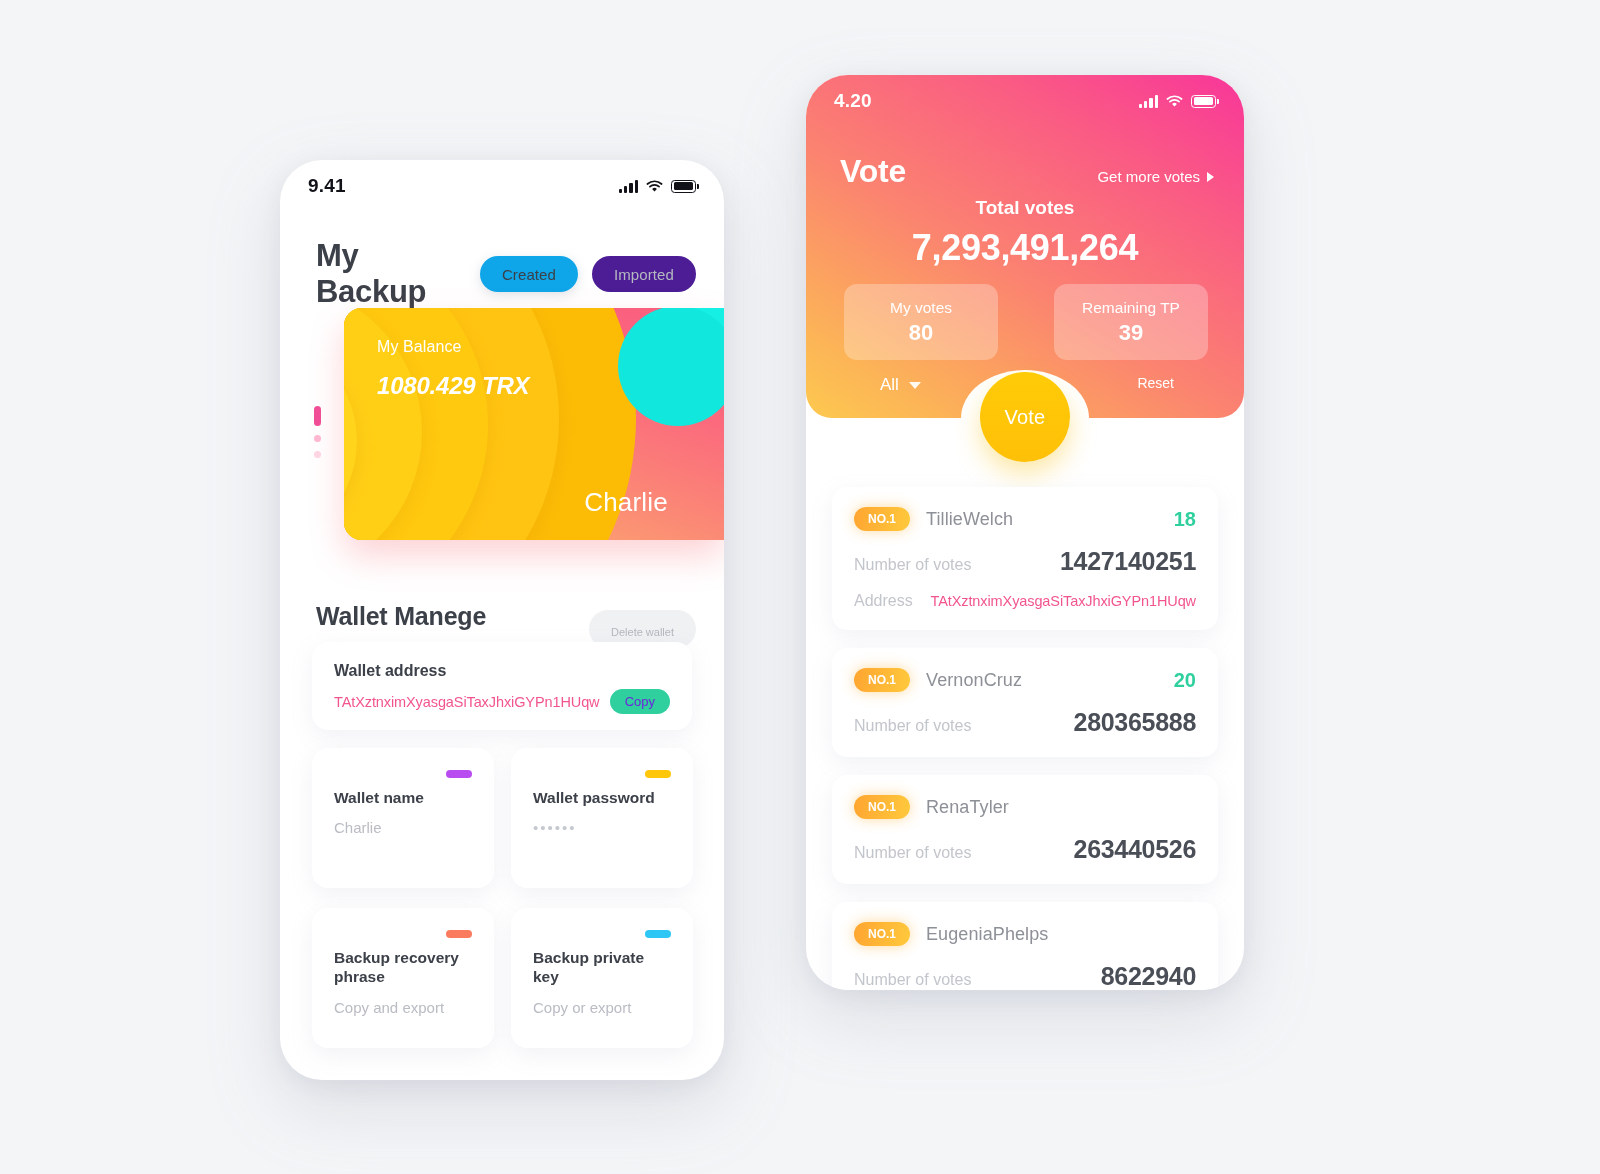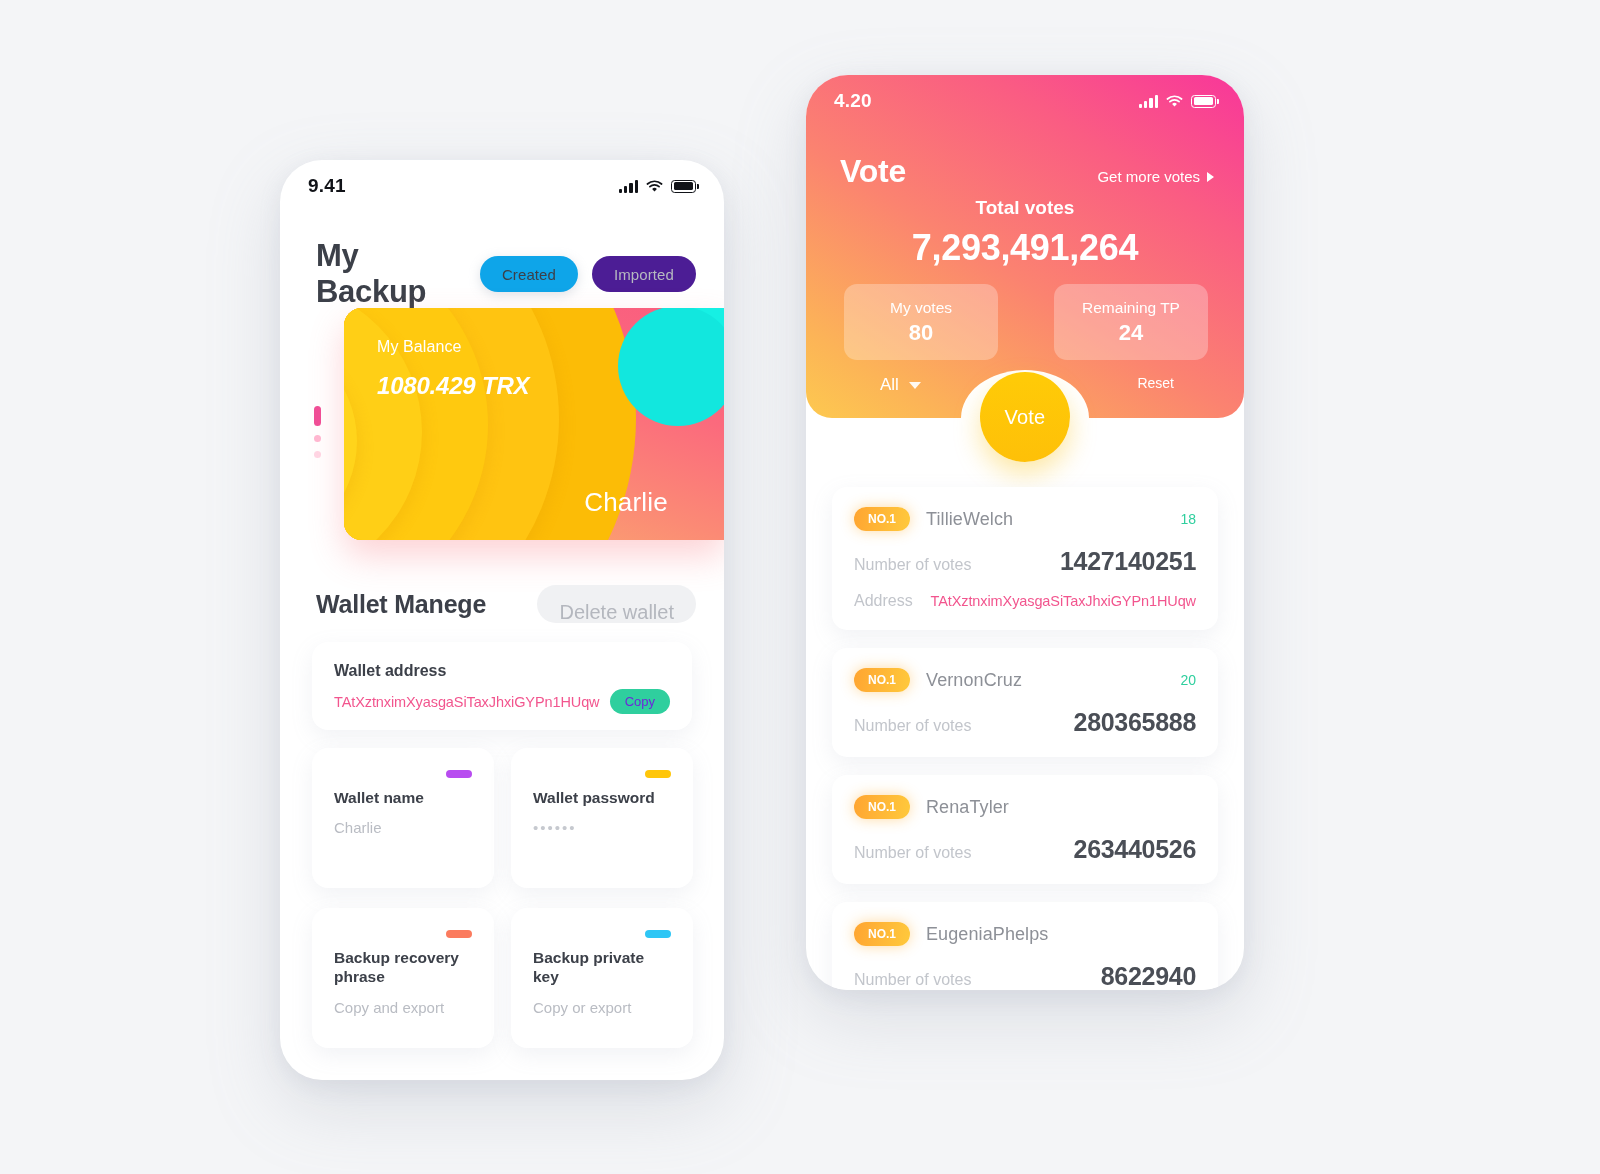--- a/index.html
+++ b/index.html
@@ -333,7 +333,7 @@
     </div>
     <div class="stat-box sb-right">
       <div class="stat-label">Remaining TP</div>
-      <div class="stat-value">24</div>
+      <div class="stat-value">39</div>
     </div>
 
     <div class="filter-row">

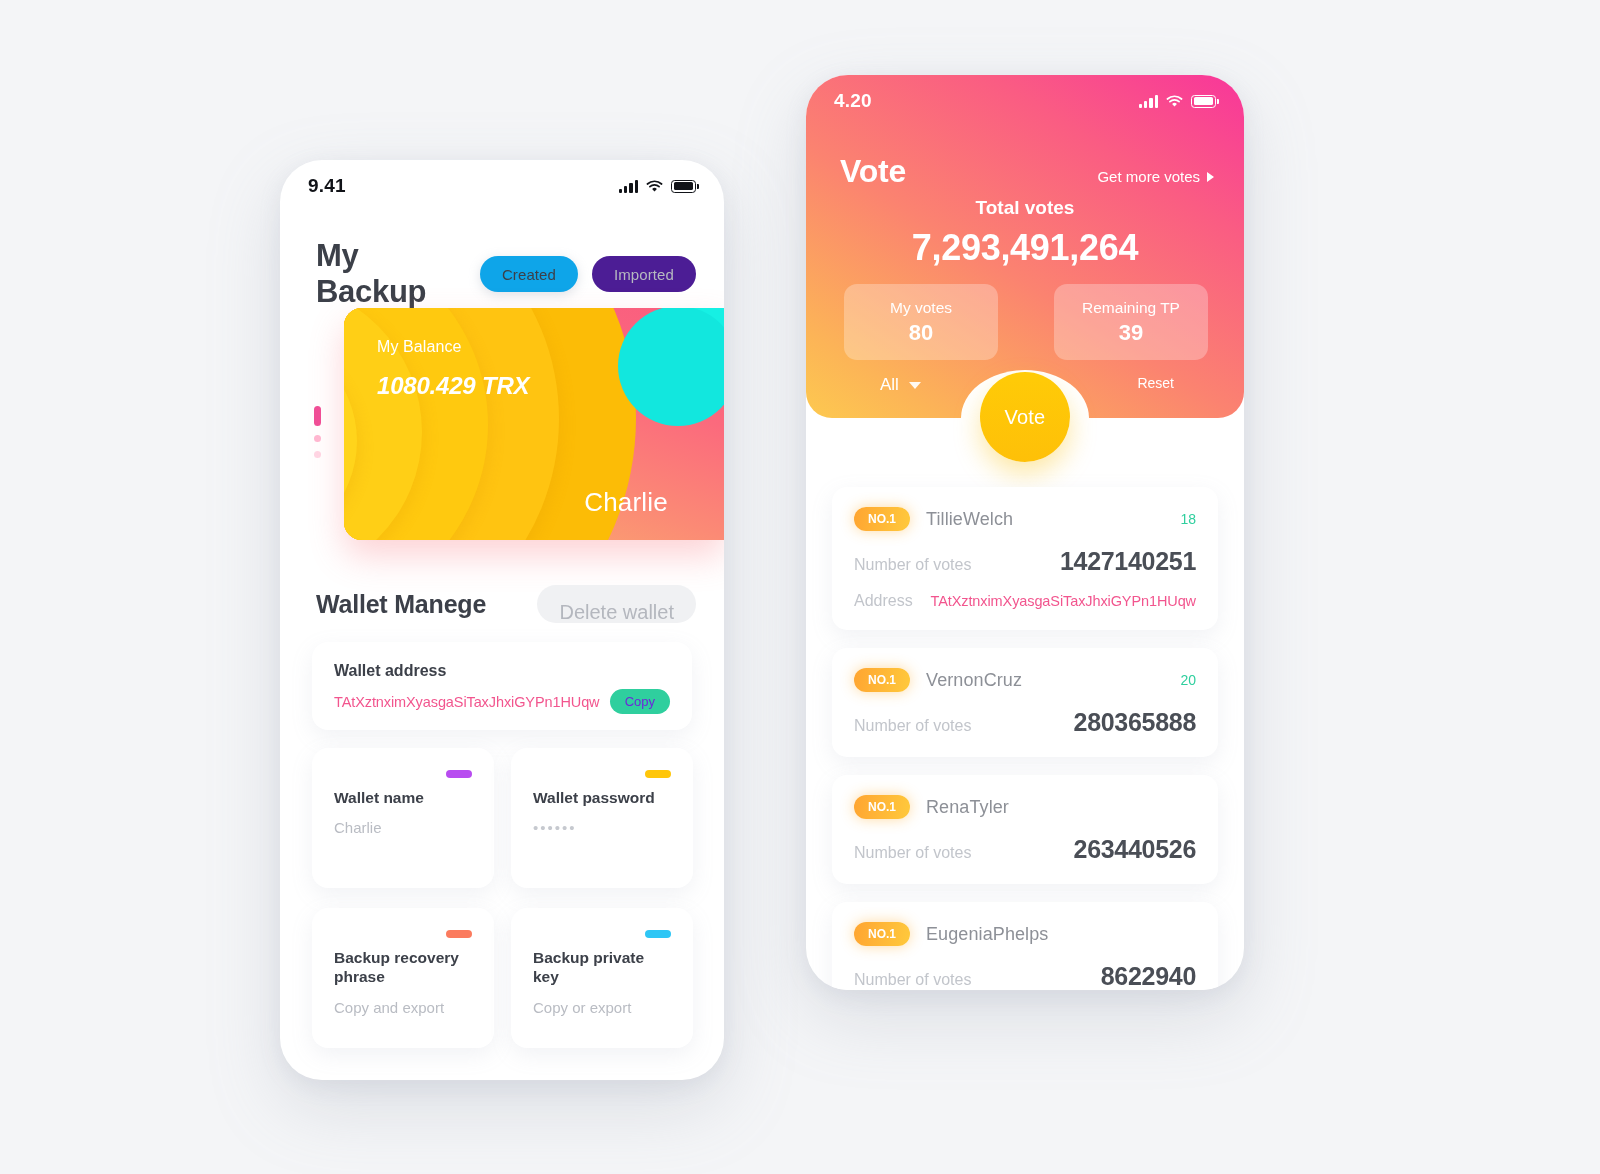--- a/index.html
+++ b/index.html
@@ -187,7 +187,7 @@
   }
   .vi-name { font-size:18px; color:#8d9097; margin-left: 16px; letter-spacing:.1px; }
   .vi-input { margin-left:auto; width: 56px; text-align:right; }
-  .vi-input-val { font-size:14px; font-weight:400; color:#2fcf9e; line-height:1.1; min-height:18px; }
+  .vi-input-val { font-size:20px; font-weight:700; color:#2fcf9e; line-height:1.1; min-height:18px; }
   .vi-input-line { height:2px; background:#9fe8cf; border-radius:1px; margin-top:4px; }
   .vi-row { display:flex; align-items:baseline; margin-top: 16px; }
   .vi-k { font-size:16px; color:#c2c5cb; }

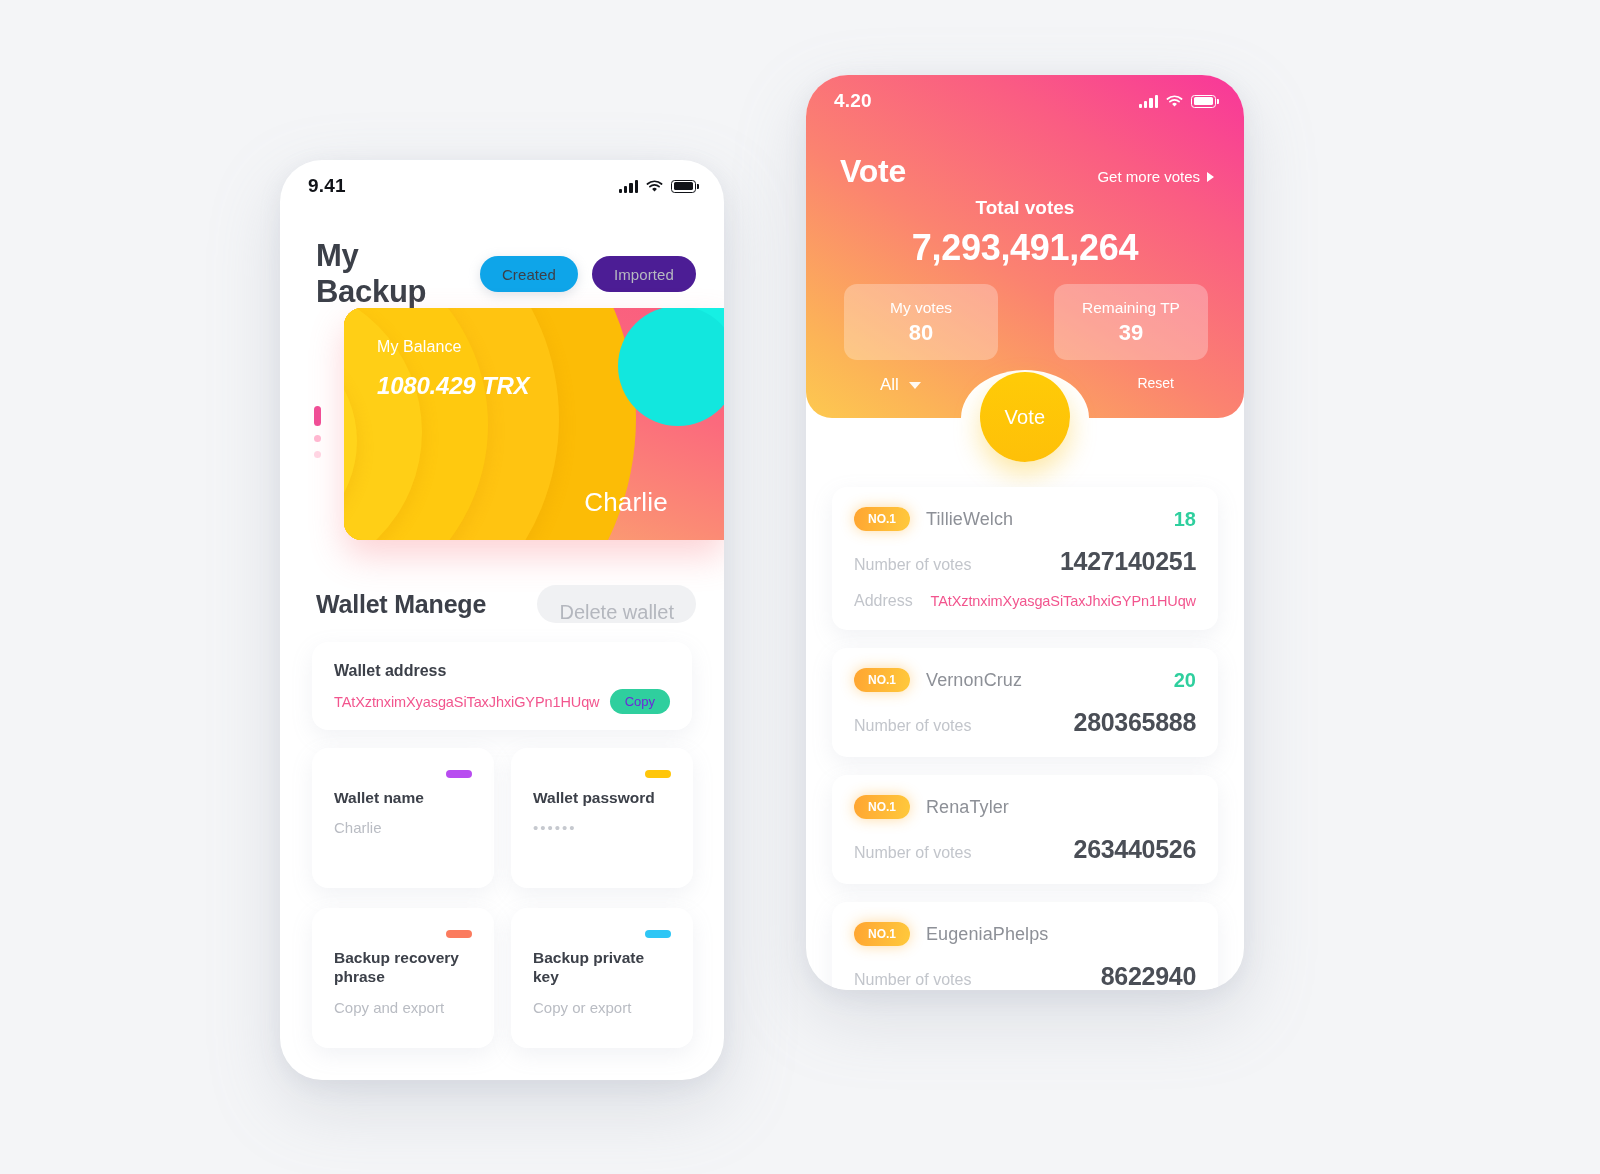--- a/index.html
+++ b/index.html
@@ -97,8 +97,8 @@
   .manage-title { font-size: 25px; font-weight: 700; color:#3c4049; letter-spacing:-.2px; }
   .del-btn {
     border:none; font-family:inherit; cursor:pointer;
-    background:#f0f1f3; color:#b4b7be; font-size:20px;
-    height:38px; padding:16px 22px; border-radius:19px;
+    background:#f0f1f3; color:#b4b7be; font-size:11px;
+    height:38px; padding:16px 22px; border-radius:19px;margin-top:25px;
   }
 
   .card {

